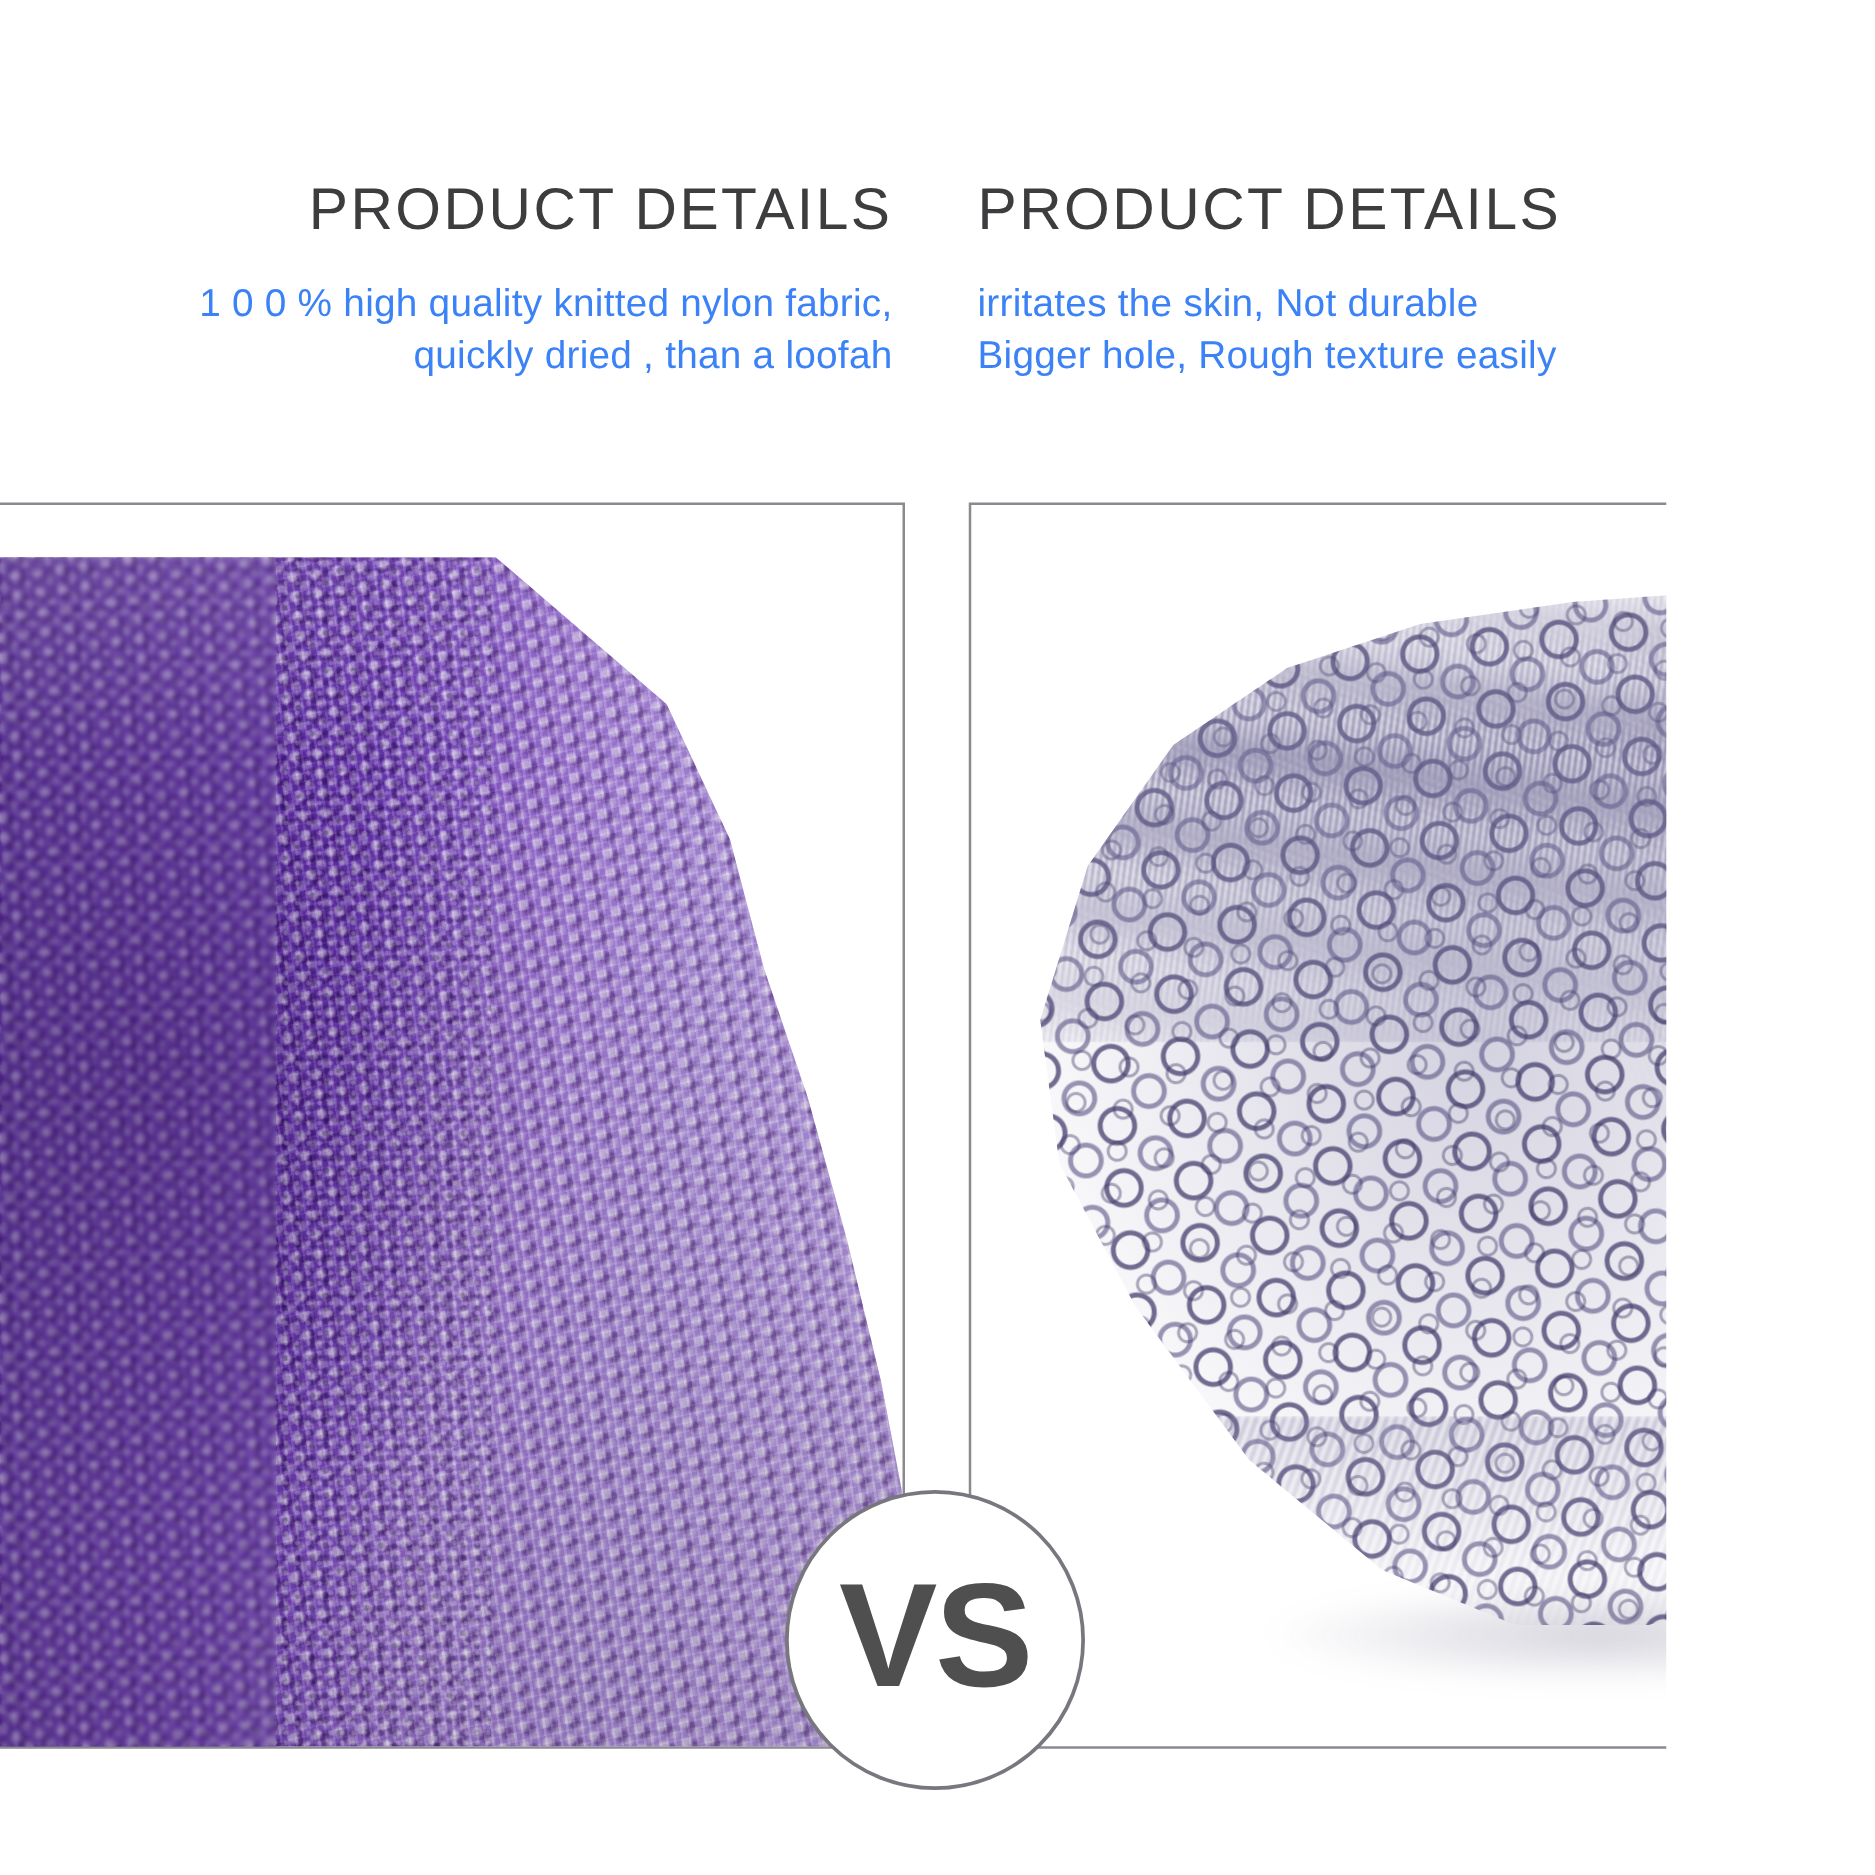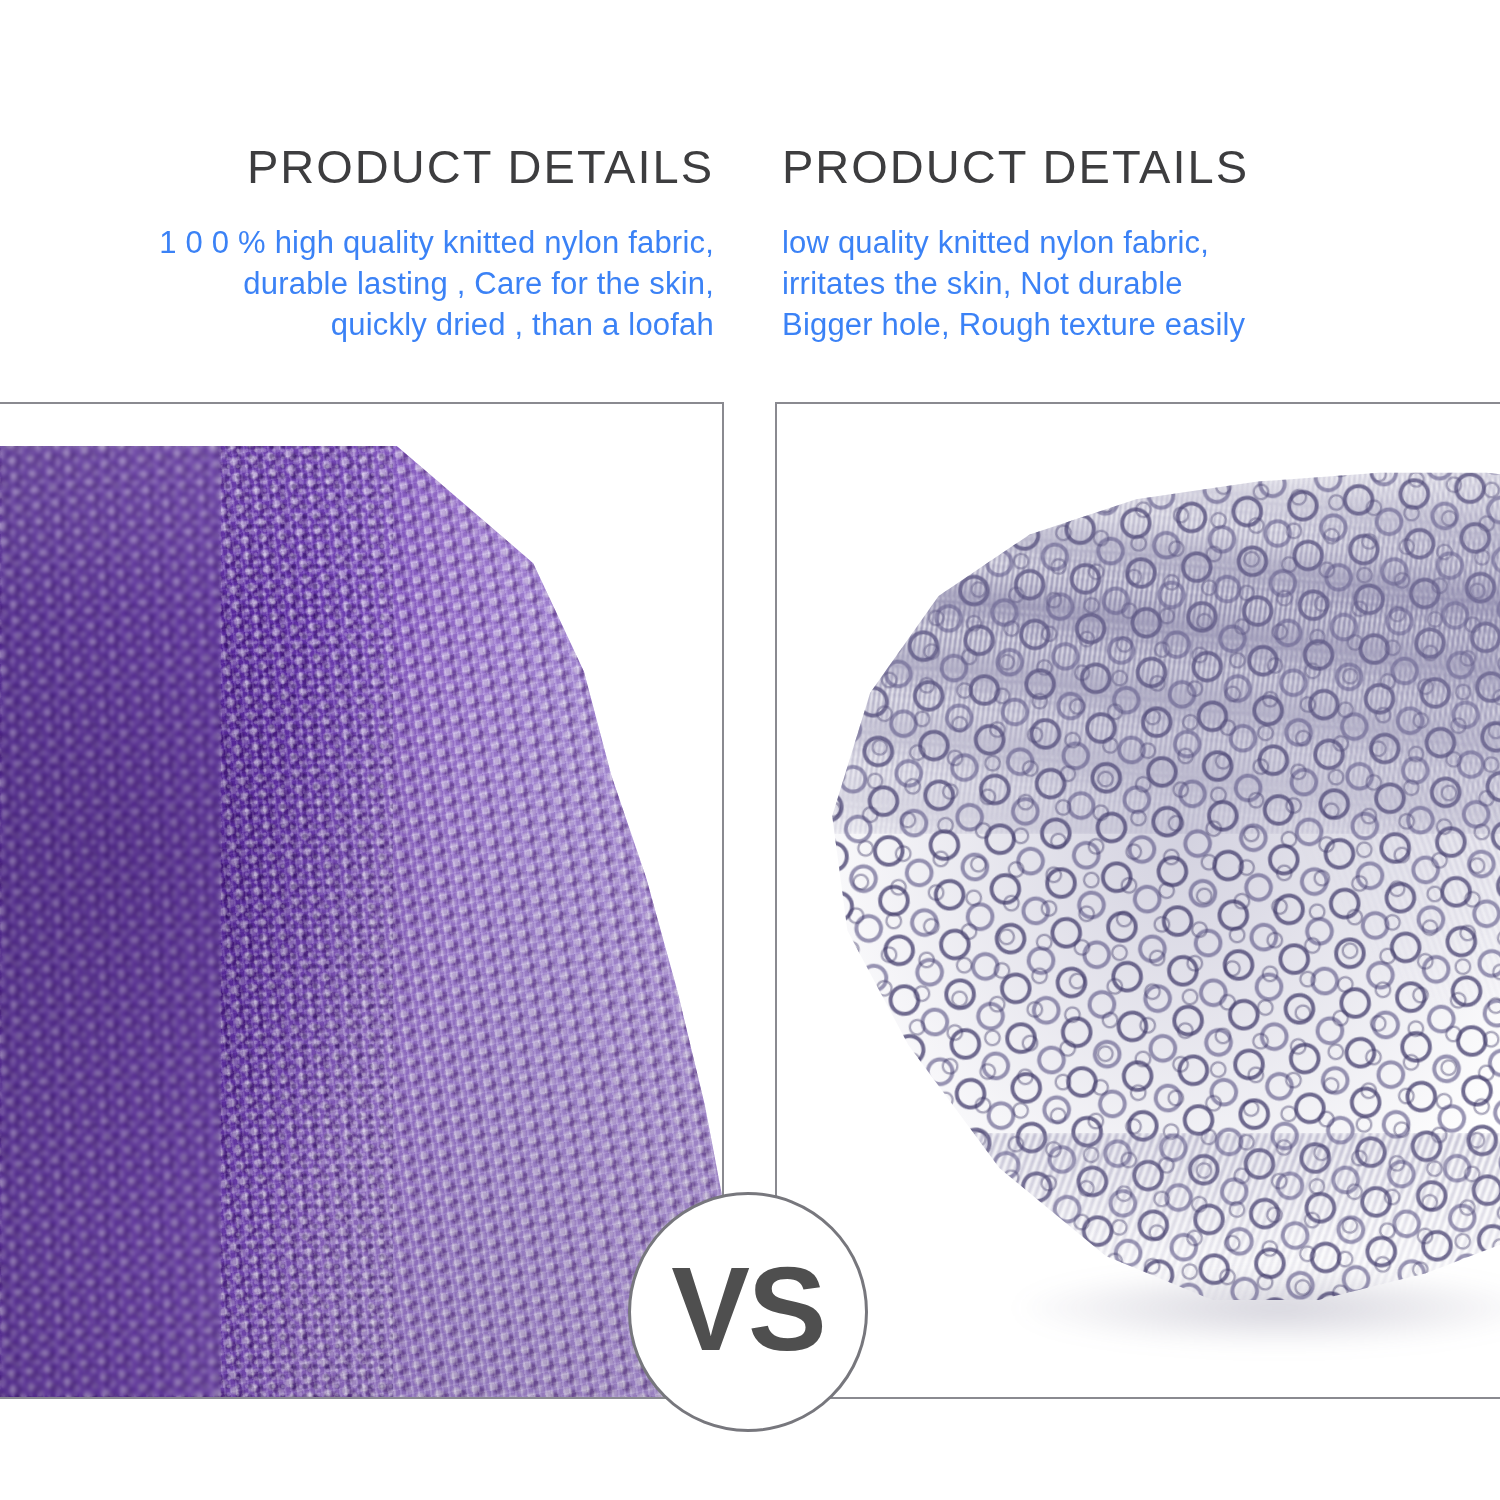--- a/index.html
+++ b/index.html
@@ -13,7 +13,7 @@
 
   .page {
     position: relative;
-    width: 1500px;
+    width: 1333px;
     height: 1500px;
     background: #ffffff;
     overflow: hidden;

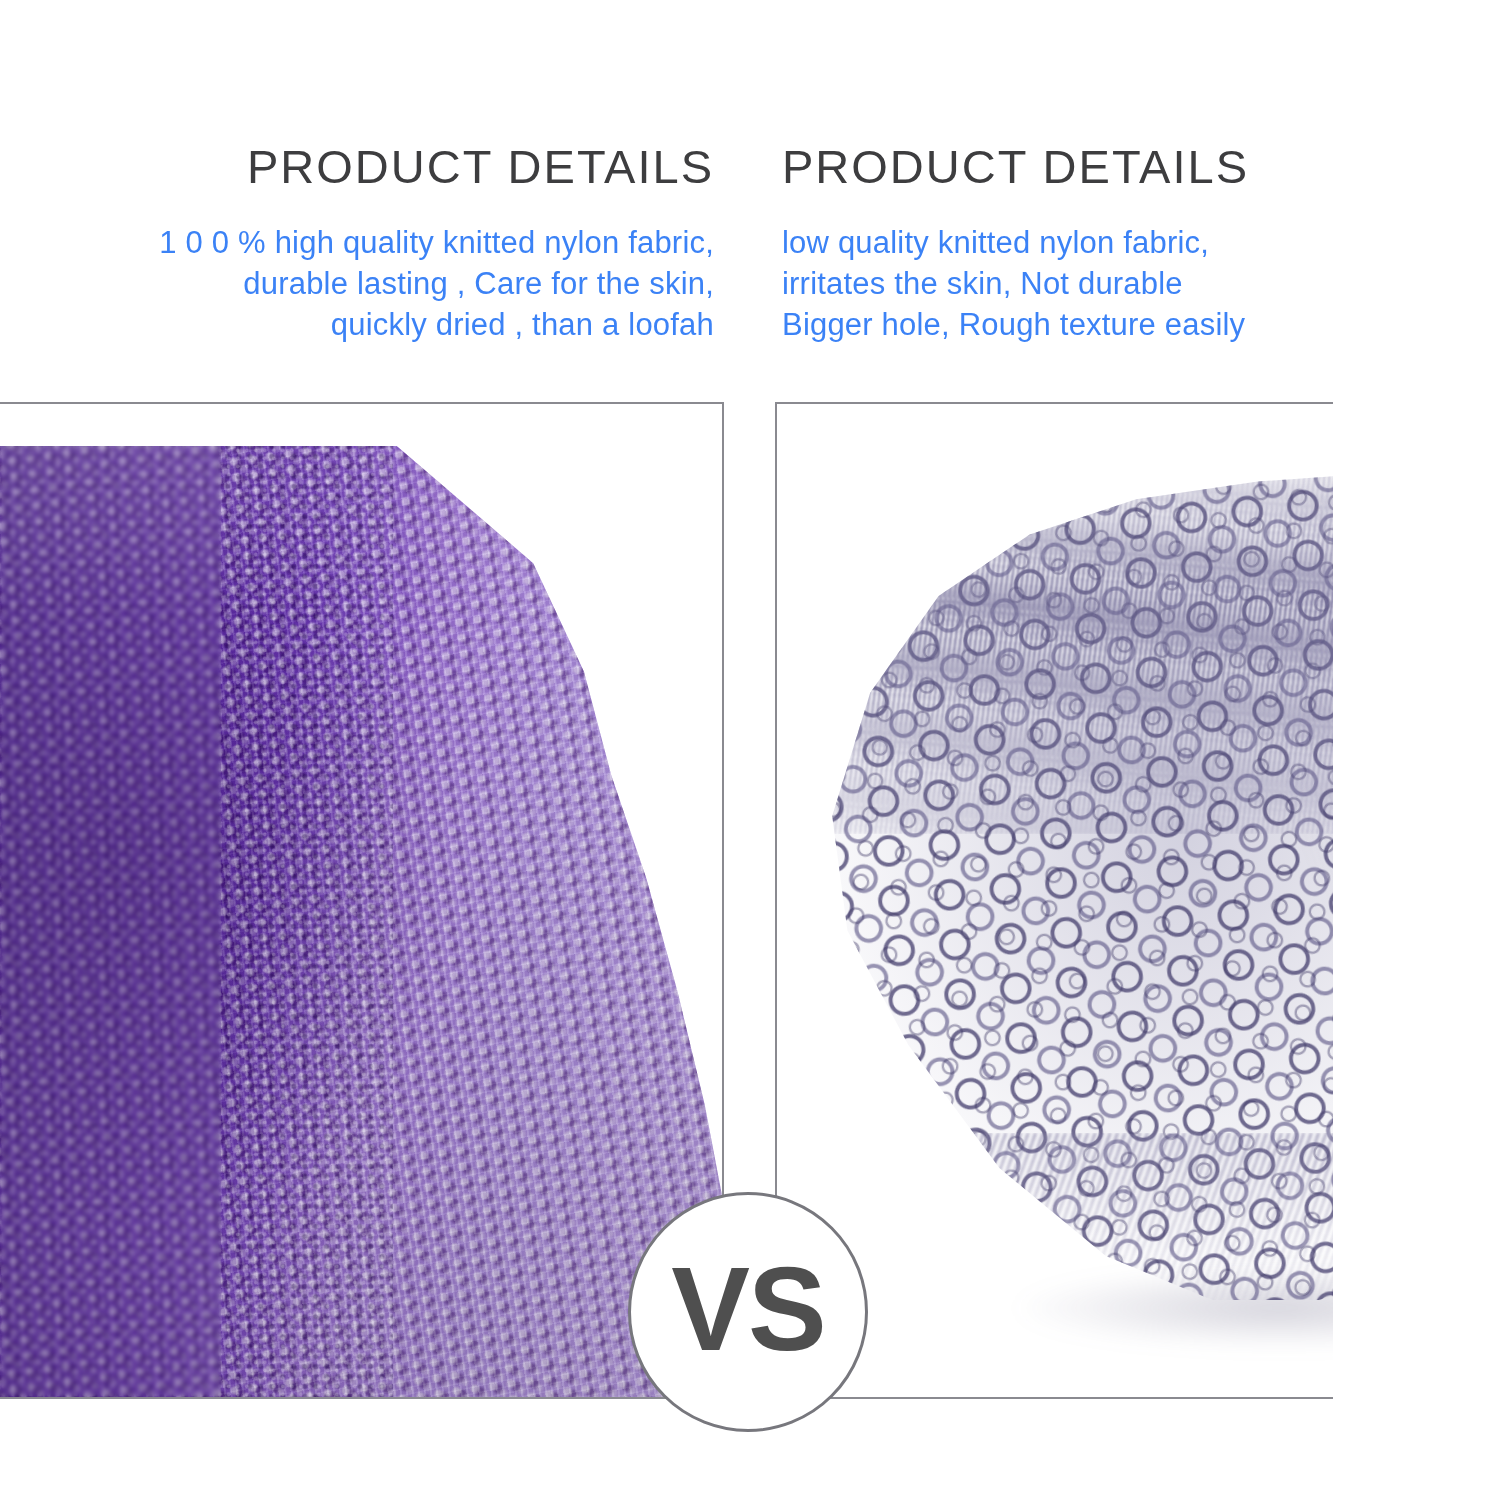--- a/index.html
+++ b/index.html
@@ -312,7 +312,6 @@
     <div class="col col-right">
       <div class="heading">PRODUCT DETAILS</div>
       <div class="body-text">
-        <span class="ln">low quality knitted nylon fabric,</span>
         <span class="ln">irritates the skin,   Not durable</span>
         <span class="ln">Bigger hole,   Rough texture easily</span>
       </div>

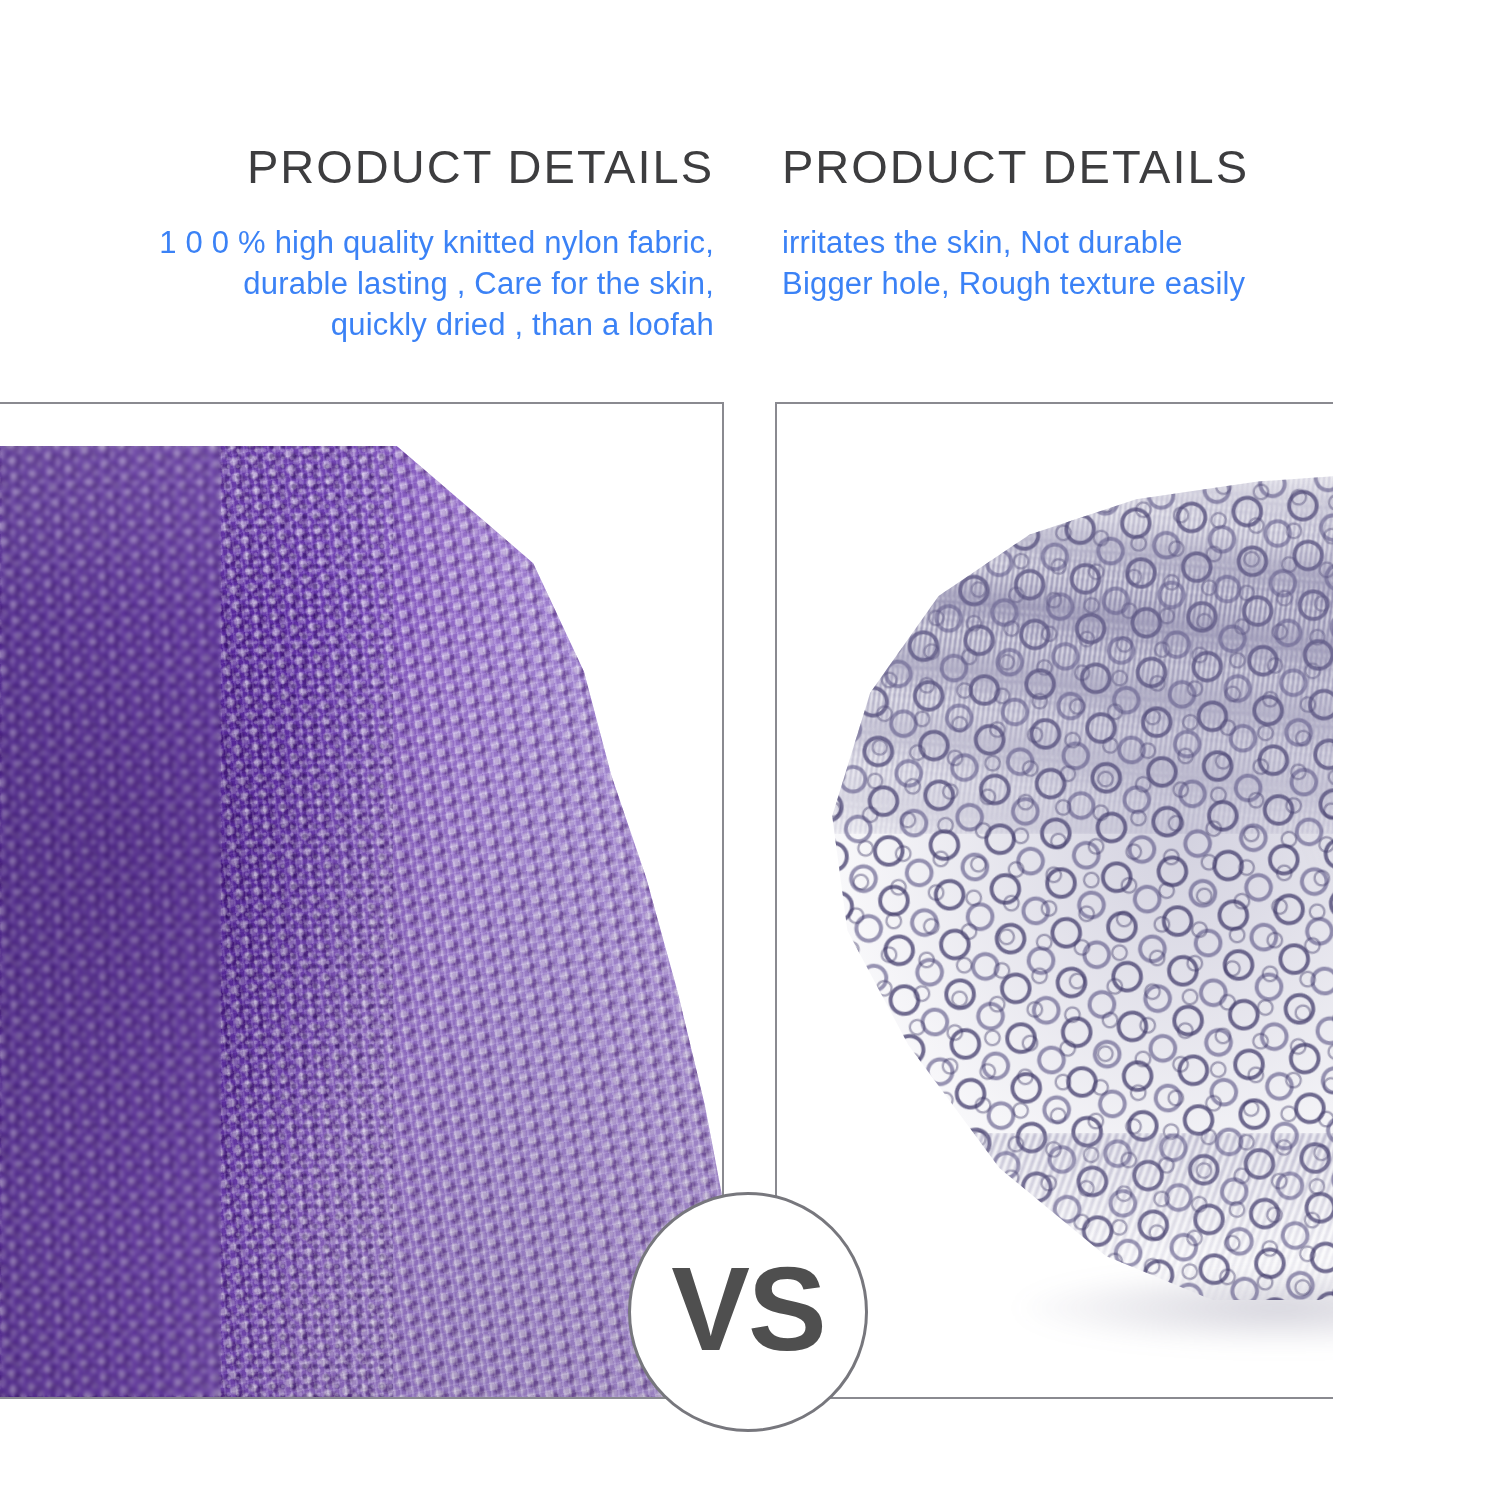--- a/index.html
+++ b/index.html
@@ -304,7 +304,6 @@
       <div class="heading">PRODUCT DETAILS</div>
       <div class="body-text">
         <span class="ln">1 0 0 % high quality knitted nylon fabric,</span>
-        <span class="ln">durable lasting , Care for the skin,</span>
         <span class="ln">quickly dried , than a loofah</span>
       </div>
     </div>

